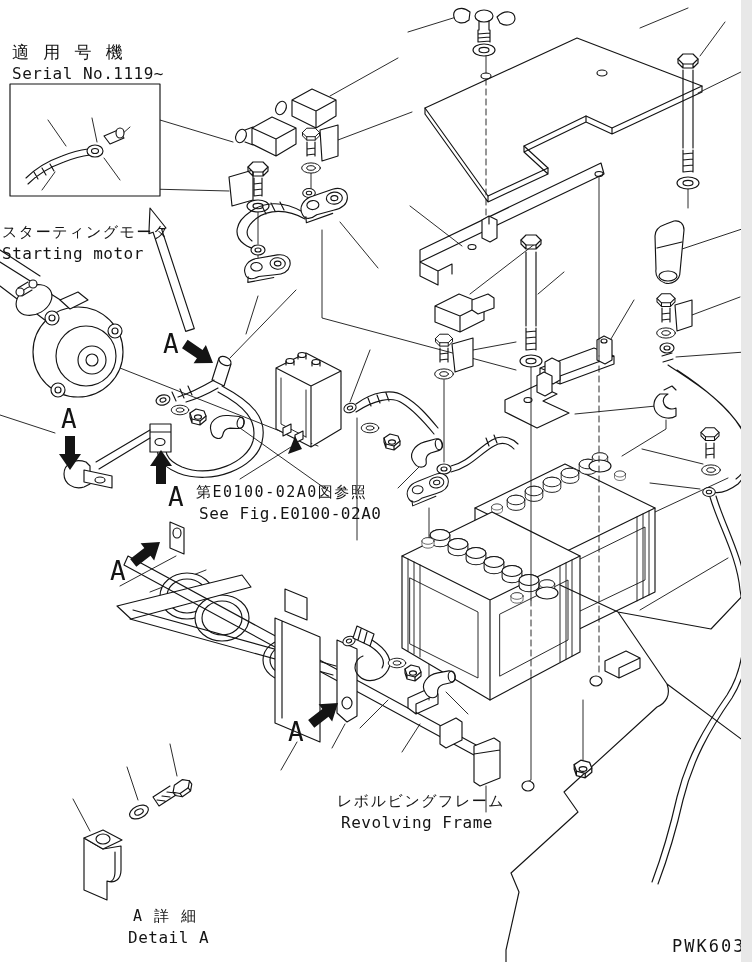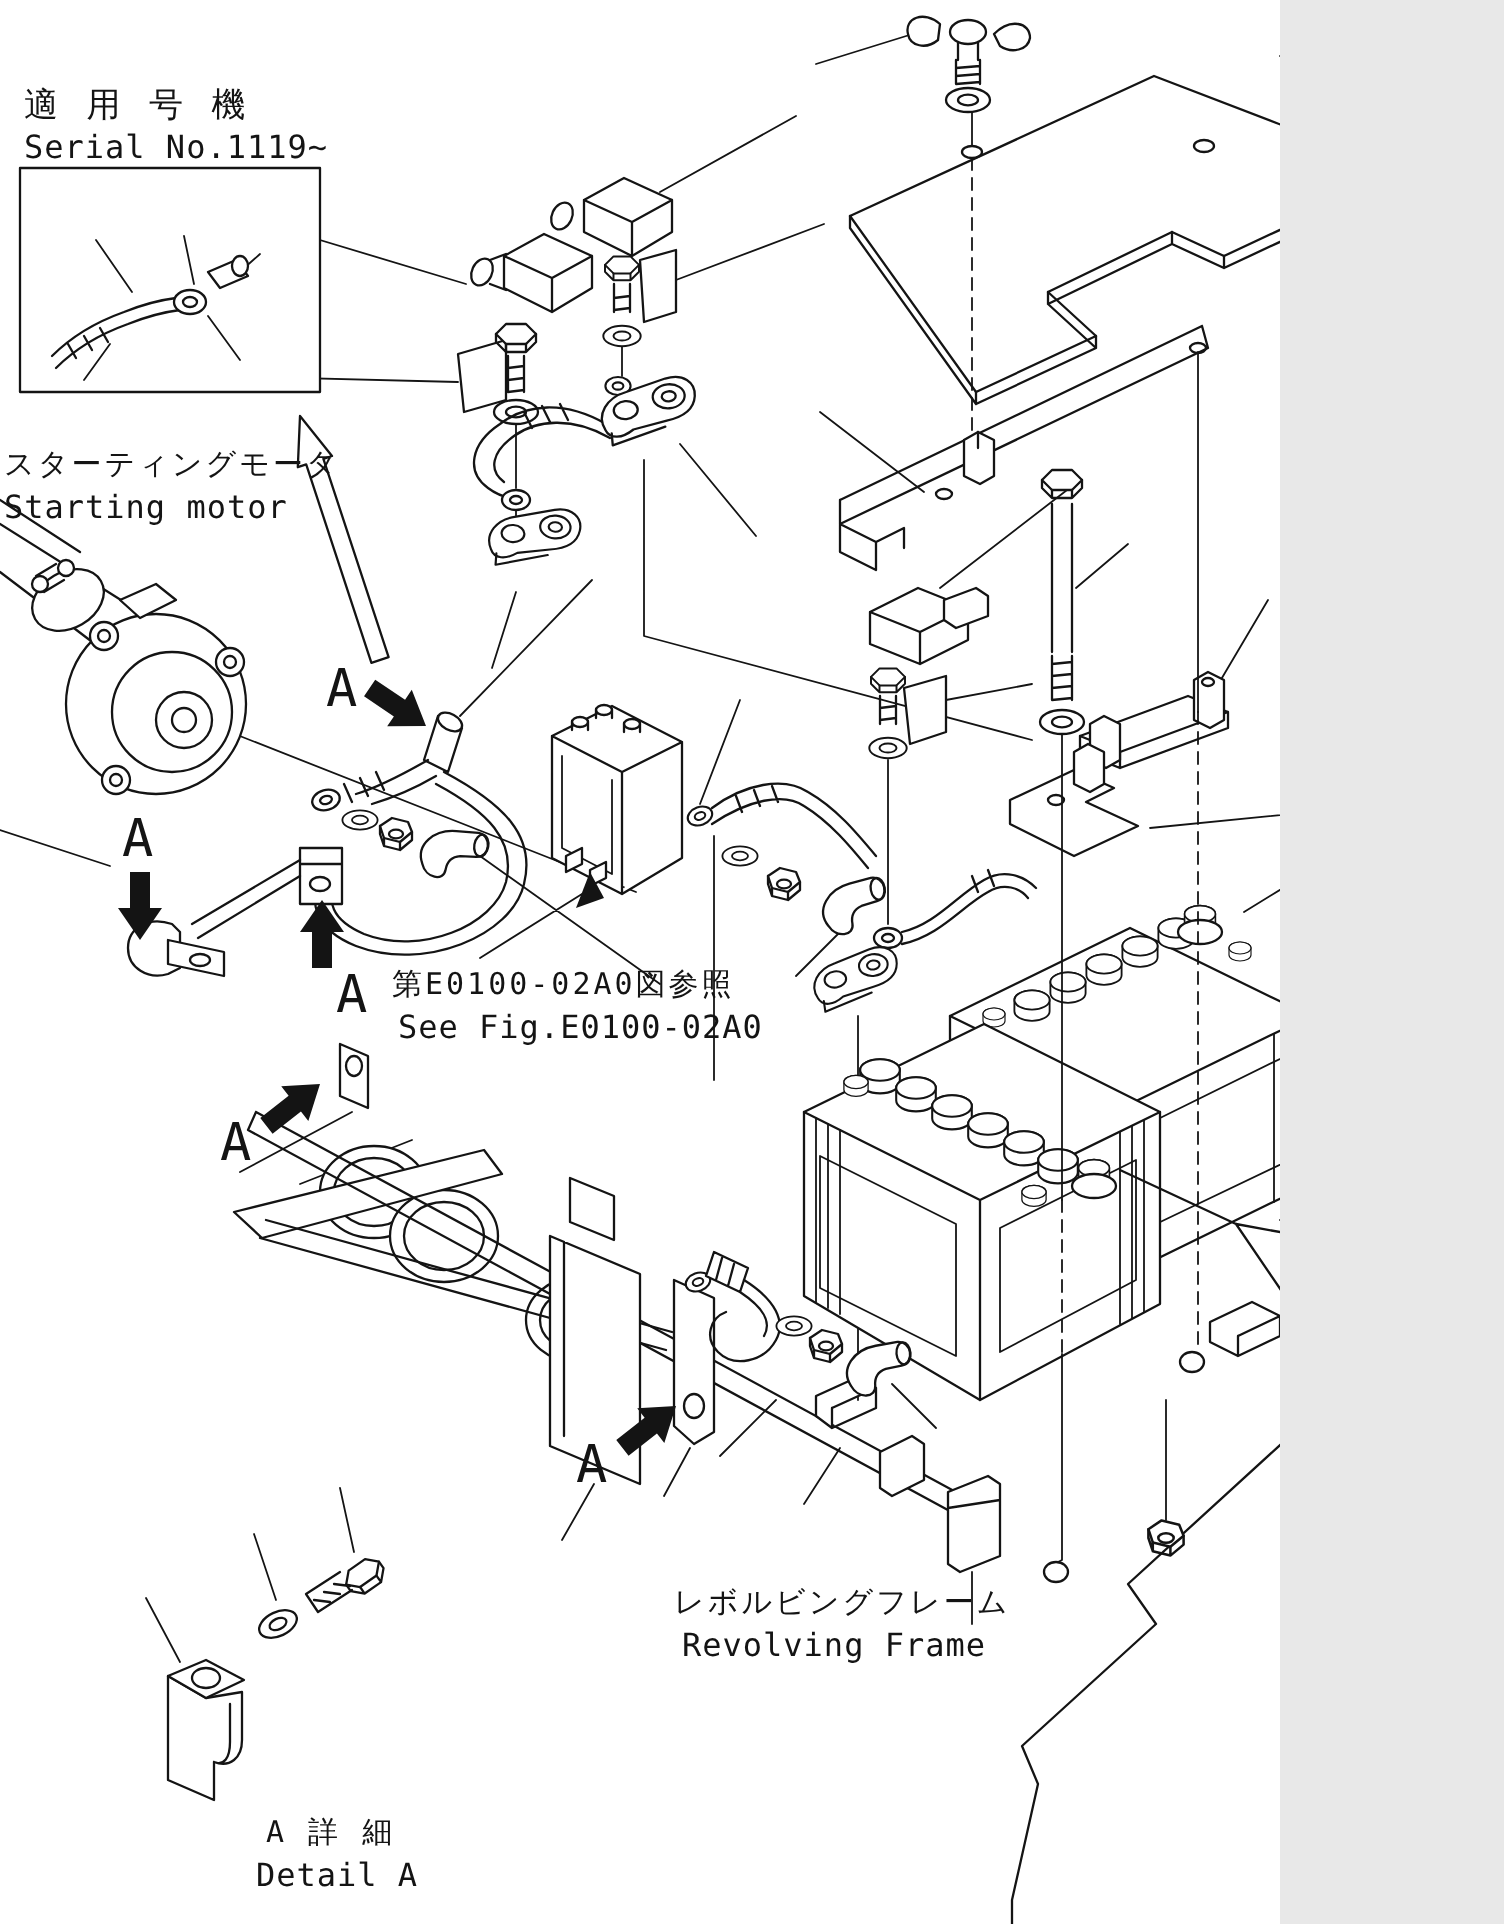--- a/index.html
+++ b/index.html
@@ -3,7 +3,7 @@
 <meta charset="utf-8">
 <style>
   html,body{margin:0;padding:0;background:#e8e8e8;}
-  .sheet{position:relative;width:640px;height:962px;background:#ffffff;overflow:hidden;
+  .sheet{position:relative;width:741px;height:962px;background:#ffffff;overflow:hidden;
          font-family:"DejaVu Sans Mono","Liberation Mono",monospace;}
   svg{display:block;}
   svg text{fill:#141414;stroke:none;font-family:"DejaVu Sans Mono","Liberation Mono",monospace;}

